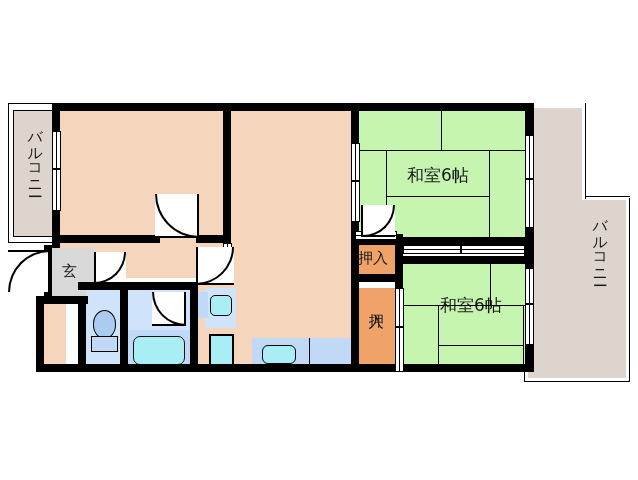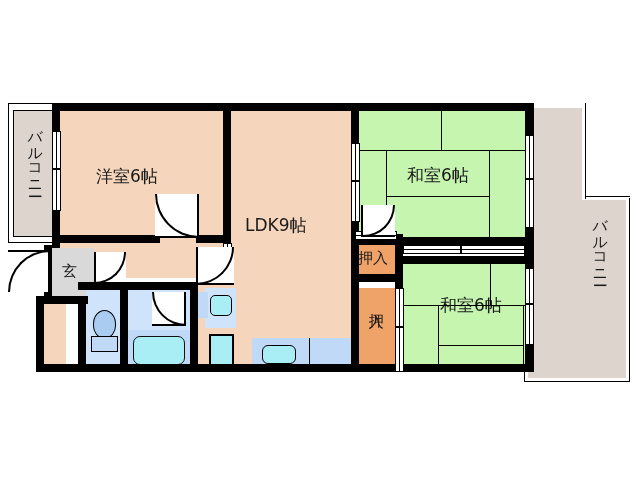--- a/index.html
+++ b/index.html
@@ -46,7 +46,6 @@
   <div class="lbl lbl-small vert" style="left:592px;top:209px;">バルコニー</div>
 
   <div class="abs fill" style="left:60px;top:110px;width:165px;height:128px;"></div>
-  <div class="lbl lbl-room" style="left:96px;top:165px;">洋室6帖</div>
 
   <div class="abs fill" style="left:231px;top:110px;width:122px;height:262px;"></div>
   <div class="lbl lbl-room" style="left:245px;top:214px;">LDK9帖</div>

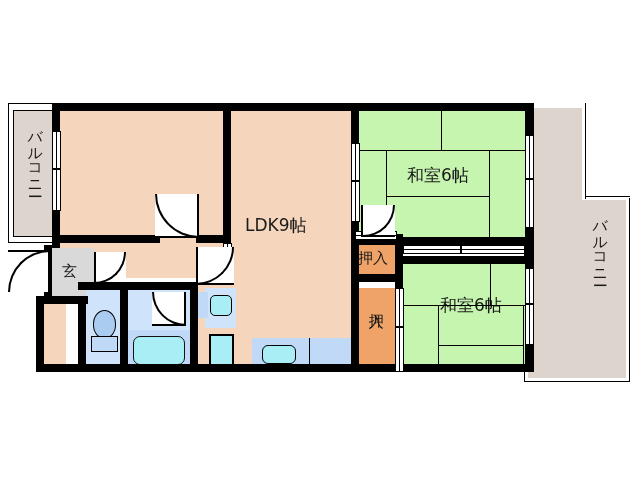--- a/index.html
+++ b/index.html
@@ -48,7 +48,6 @@
   <div class="abs fill" style="left:60px;top:110px;width:165px;height:128px;"></div>
 
   <div class="abs fill" style="left:231px;top:110px;width:122px;height:262px;"></div>
-  <div class="lbl lbl-room" style="left:245px;top:214px;">LDK9帖</div>
 
   <div class="abs fill" style="left:60px;top:238px;width:171px;height:40px;"></div>
   <div class="abs fill" style="left:196px;top:238px;width:40px;height:134px;"></div>

